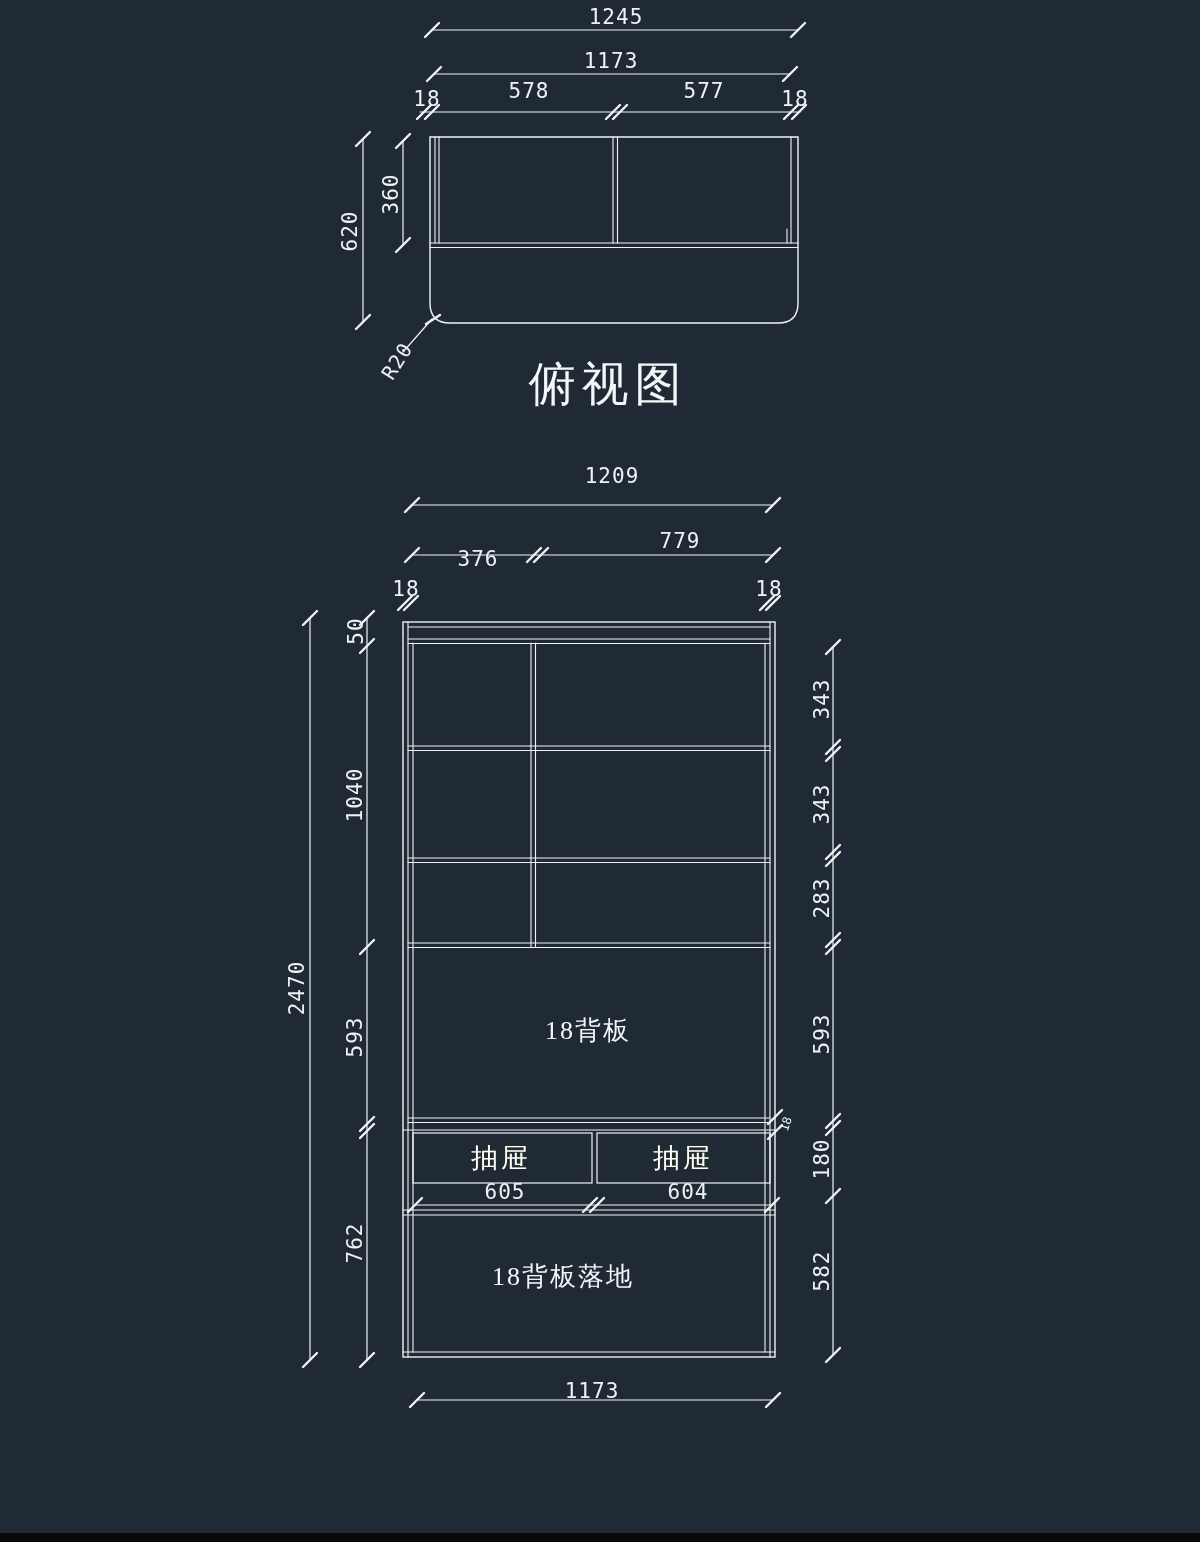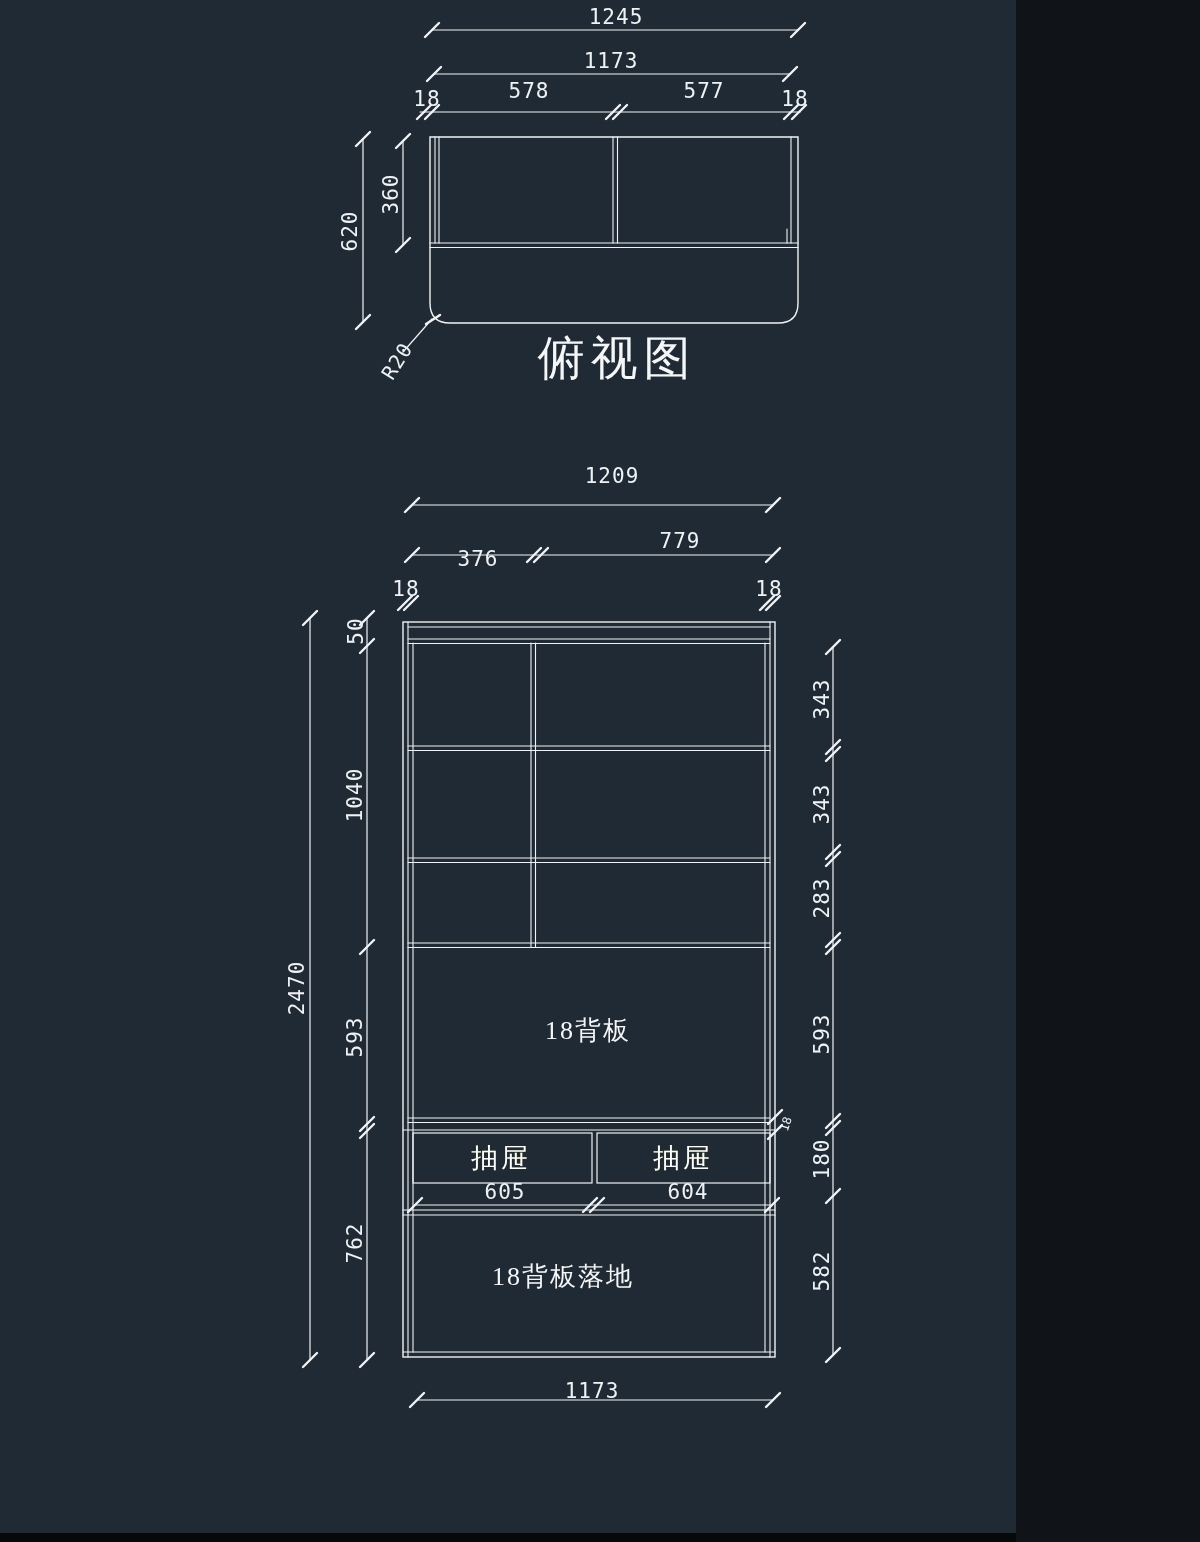--- a/index.html
+++ b/index.html
@@ -6,7 +6,7 @@
   body{background:#101418;}
   #canvas{
     position:relative;
-    width:1016px;height:1542px;
+    width:1200px;height:1542px;
     background:#202a35;
     overflow:hidden;
     font-family:"DejaVu Sans Mono", monospace;

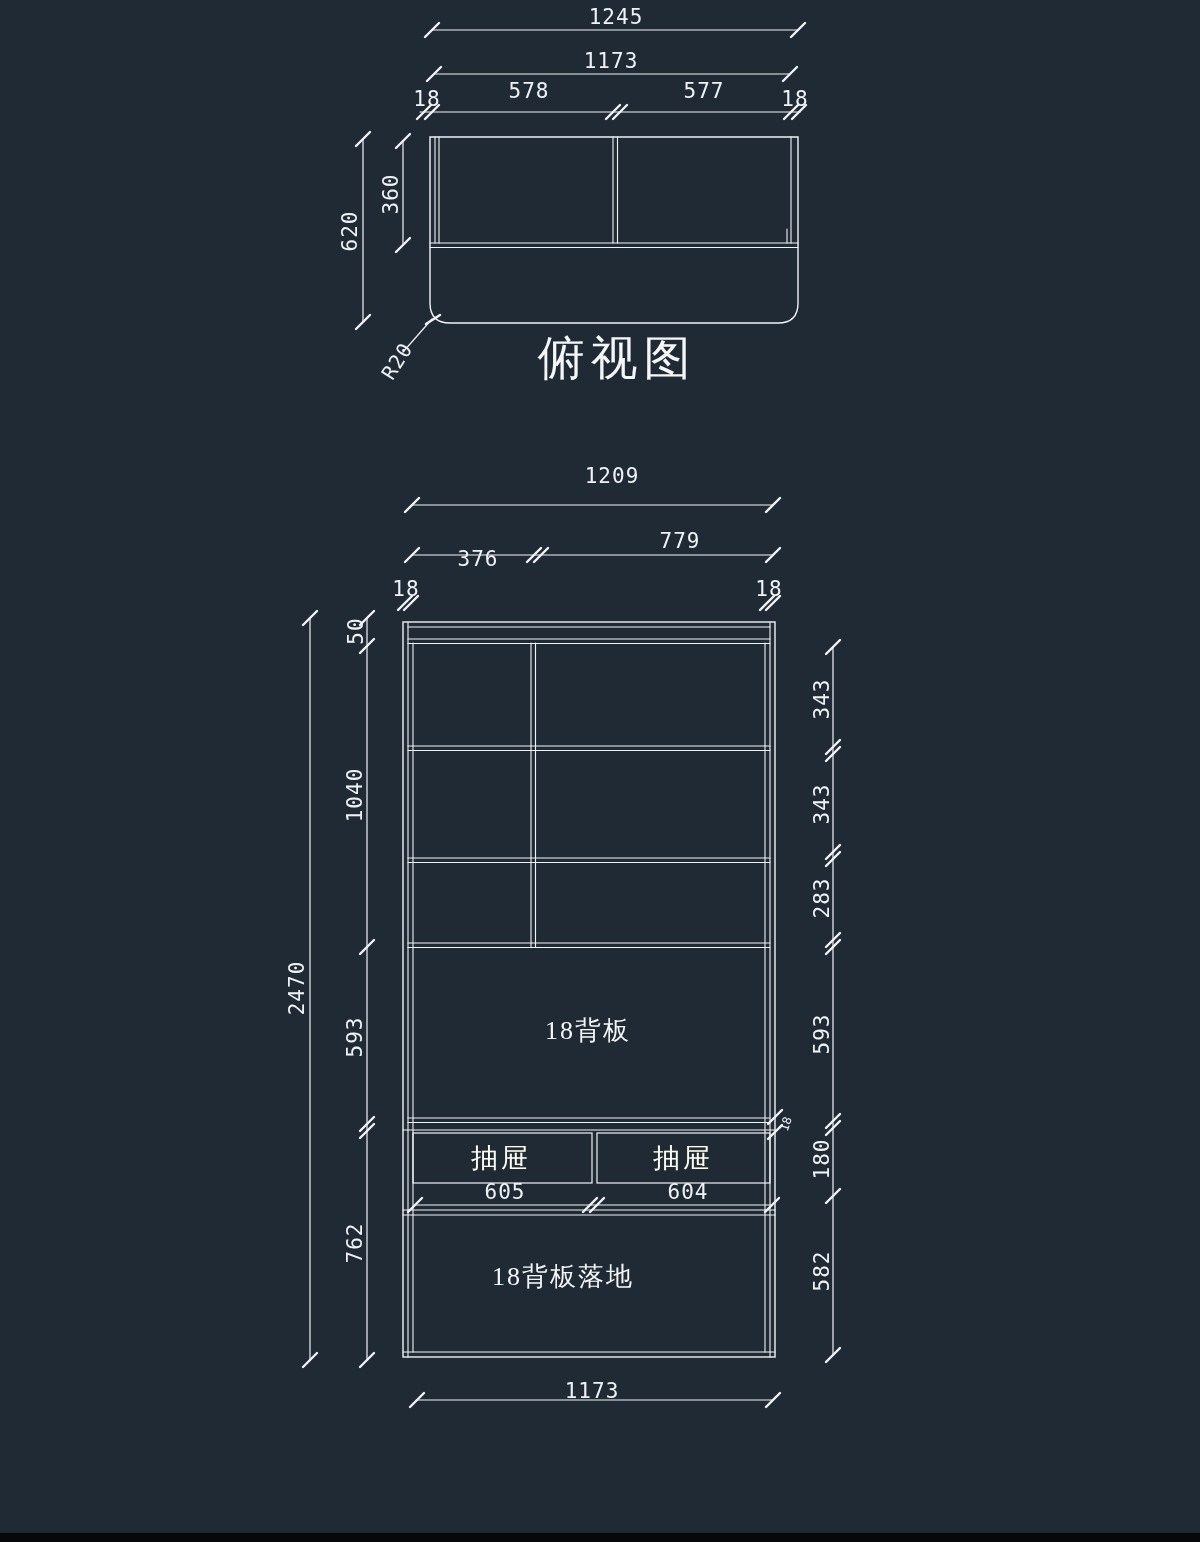--- a/index.html
+++ b/index.html
@@ -202,7 +202,7 @@
   <div class="lbl rot" style="left:350px;top:231px;">620</div>
   <div class="lbl rot" style="left:391px;top:194px;">360</div>
   <div class="lbl r20" style="left:397px;top:361px;">R20</div>
-  <div class="lbl title" style="left:608px;top:358px;margin-left:9px;">俯视图</div>
+  <div class="lbl title" style="left:608px;top:384px;">俯视图</div>
 
   <div class="lbl" style="left:612px;top:476px;">1209</div>
   <div class="lbl" style="left:478px;top:541px;margin-top:18px;">376</div>

